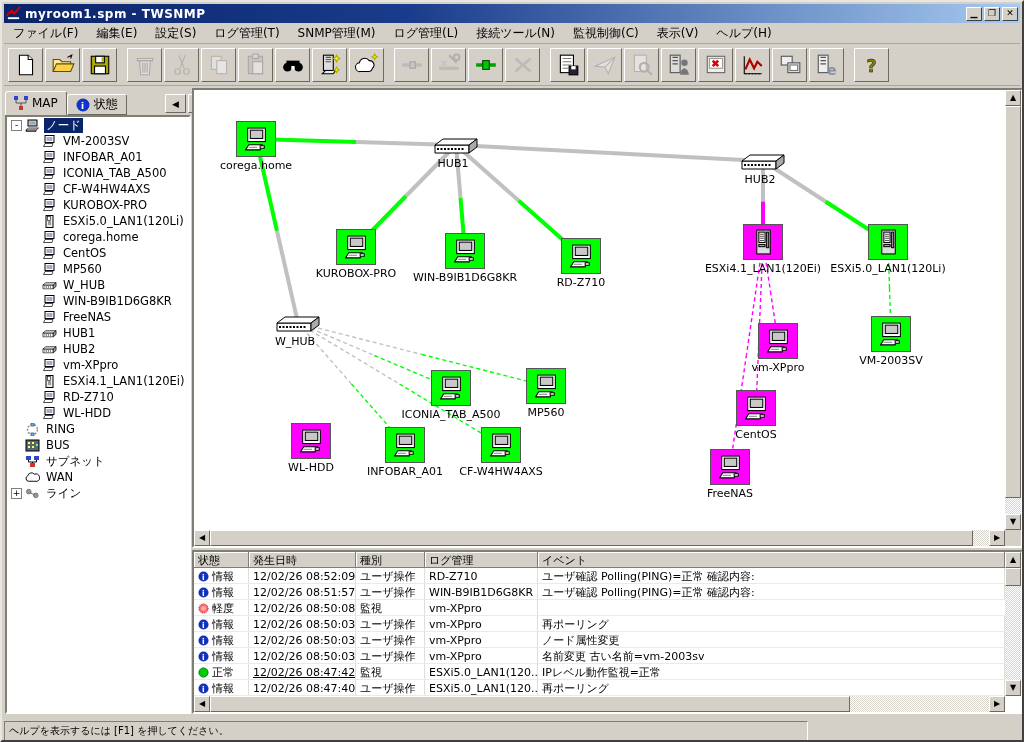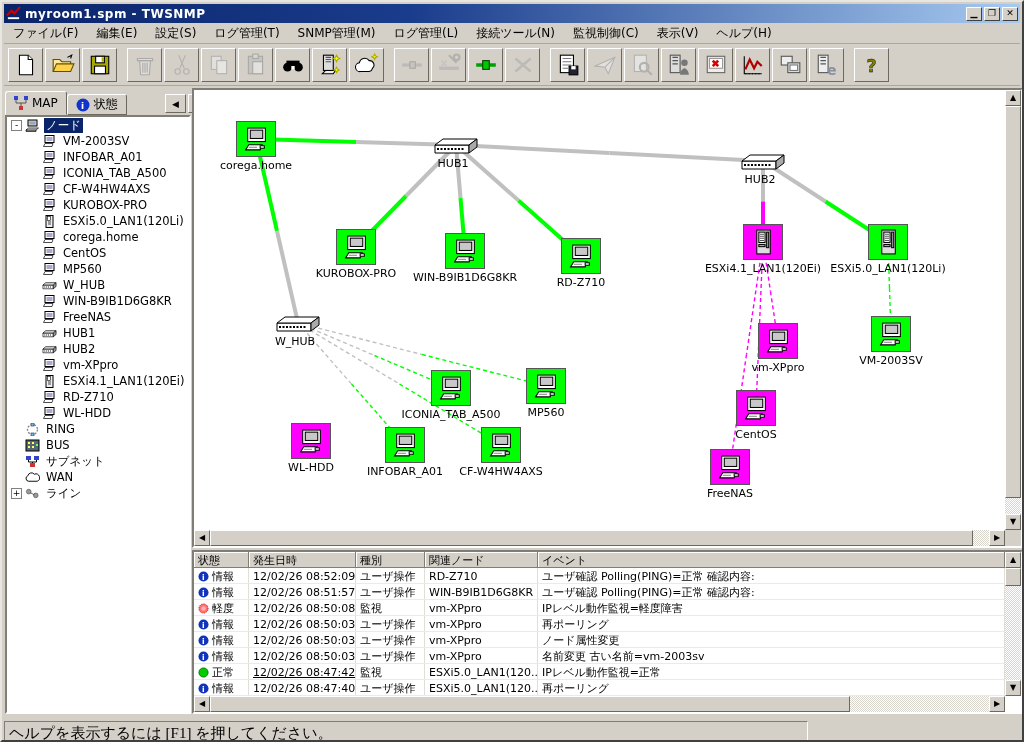--- a/index.html
+++ b/index.html
@@ -872,7 +872,7 @@
       <div class="log-hcell" style="width: 55px;">状態</div>
       <div class="log-hcell" style="width: 107px;">発生日時</div>
       <div class="log-hcell" style="width: 69px;">種別</div>
-      <div class="log-hcell" style="width: 113px;">関連ノード</div>
+      <div class="log-hcell" style="width: 113px;">ログ管理</div>
       <div class="log-hcell" style="width: 467px;">イベント</div>
     </div>
   <div class="log-body">

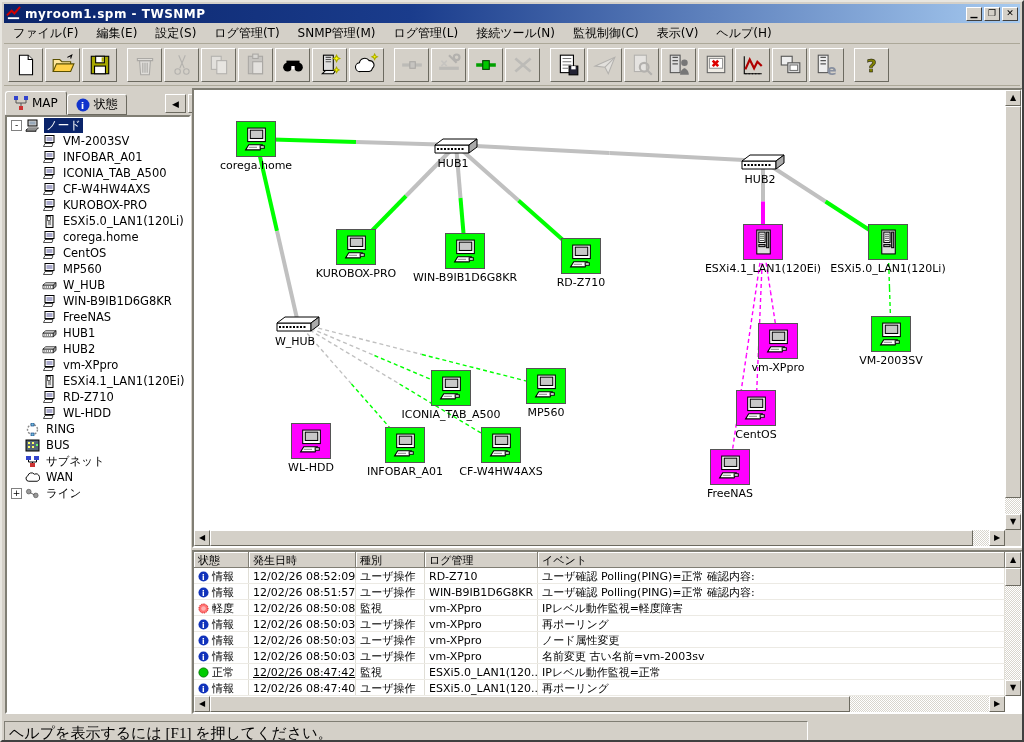--- a/index.html
+++ b/index.html
@@ -919,7 +919,6 @@
         <div class="log-cell" style="width: 107px;">12/02/26 08:50:08</div>
         <div class="log-cell" style="width: 69px;">監視</div>
         <div class="log-cell" style="width: 113px;">vm-XPpro</div>
-        <div class="log-cell" style="width: 467px;">IPレベル動作監視=軽度障害</div>
       </div>
       <div class="log-row">
         <div class="log-cell" style="width: 55px;">

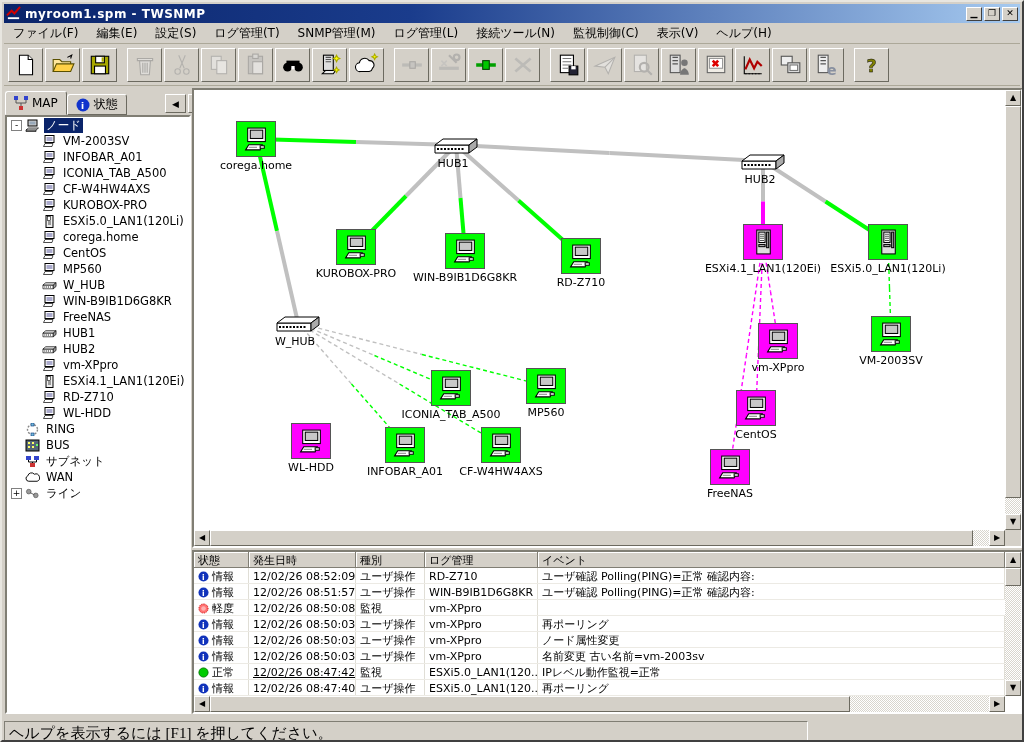--- a/index.html
+++ b/index.html
@@ -100,7 +100,7 @@
   .statusbar { position:absolute; left:2px; top:715px; right:2px; height:25px; background:#d4d0c8;
     display:flex; align-items:center; gap:4px; padding-top:2px; }
   .status-pane { height:20px; border:1px solid; border-color:#807e74 #fff #fff #807e74;
-    padding:2px 4px; font-size:15px; white-space:nowrap; overflow:hidden;font-family:Liberation Serif, serif; }
+    padding:2px 4px; font-size:10px; white-space:nowrap; overflow:hidden; }
   .status-help { width:804px; }
   .status-summary { width:210px; }
 </style>

